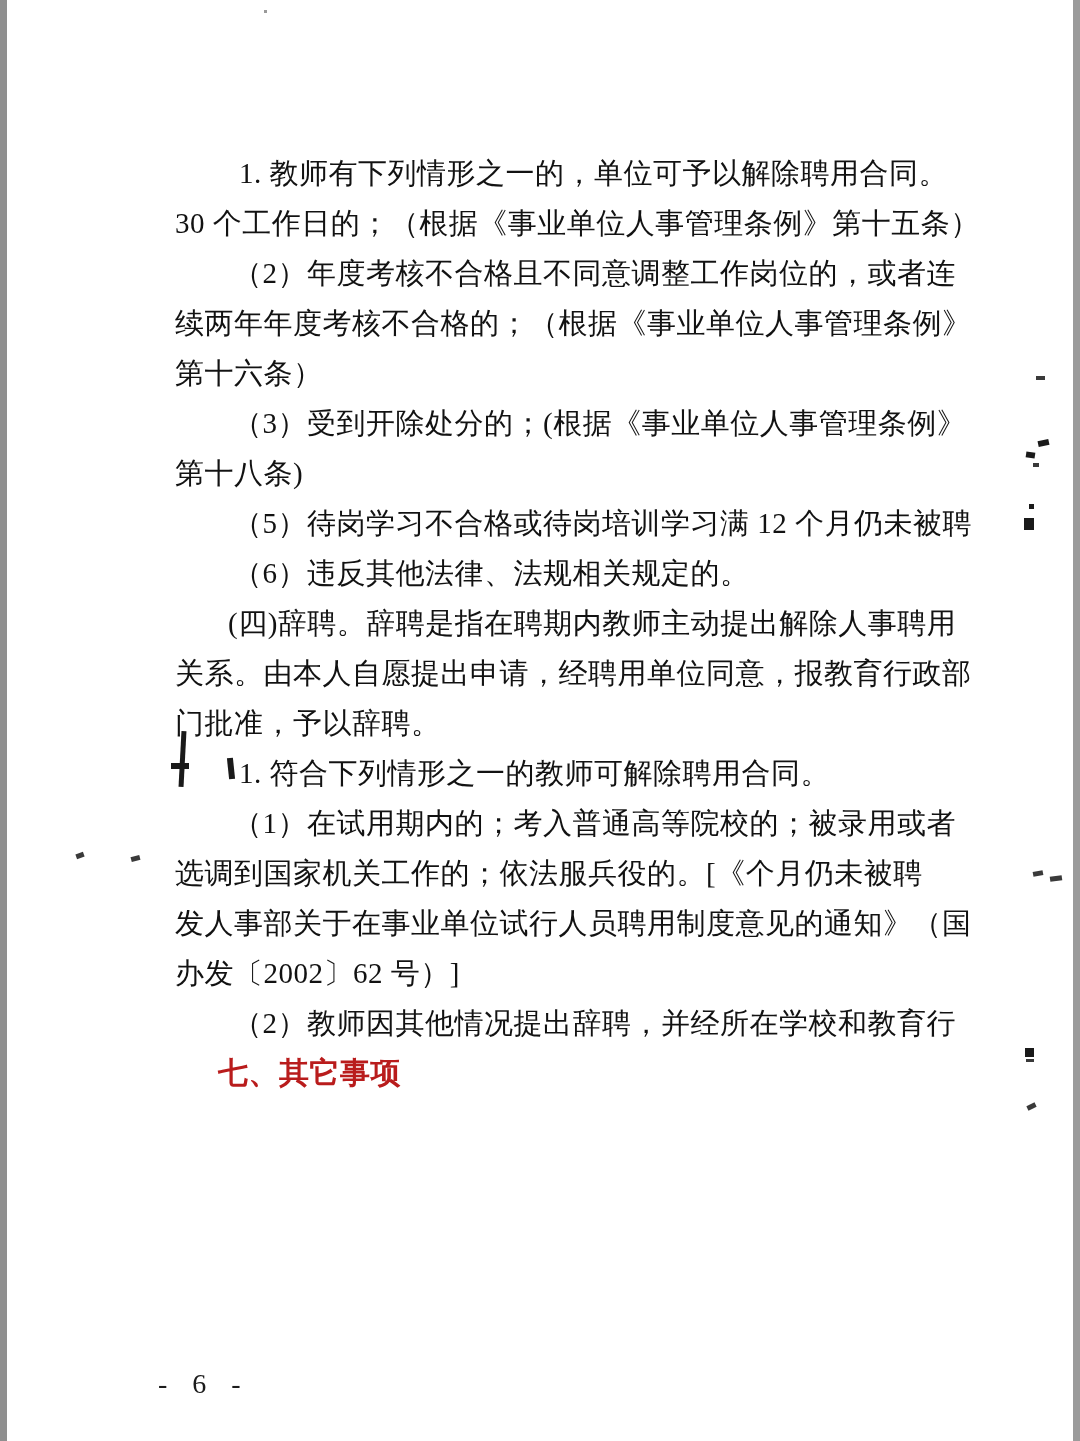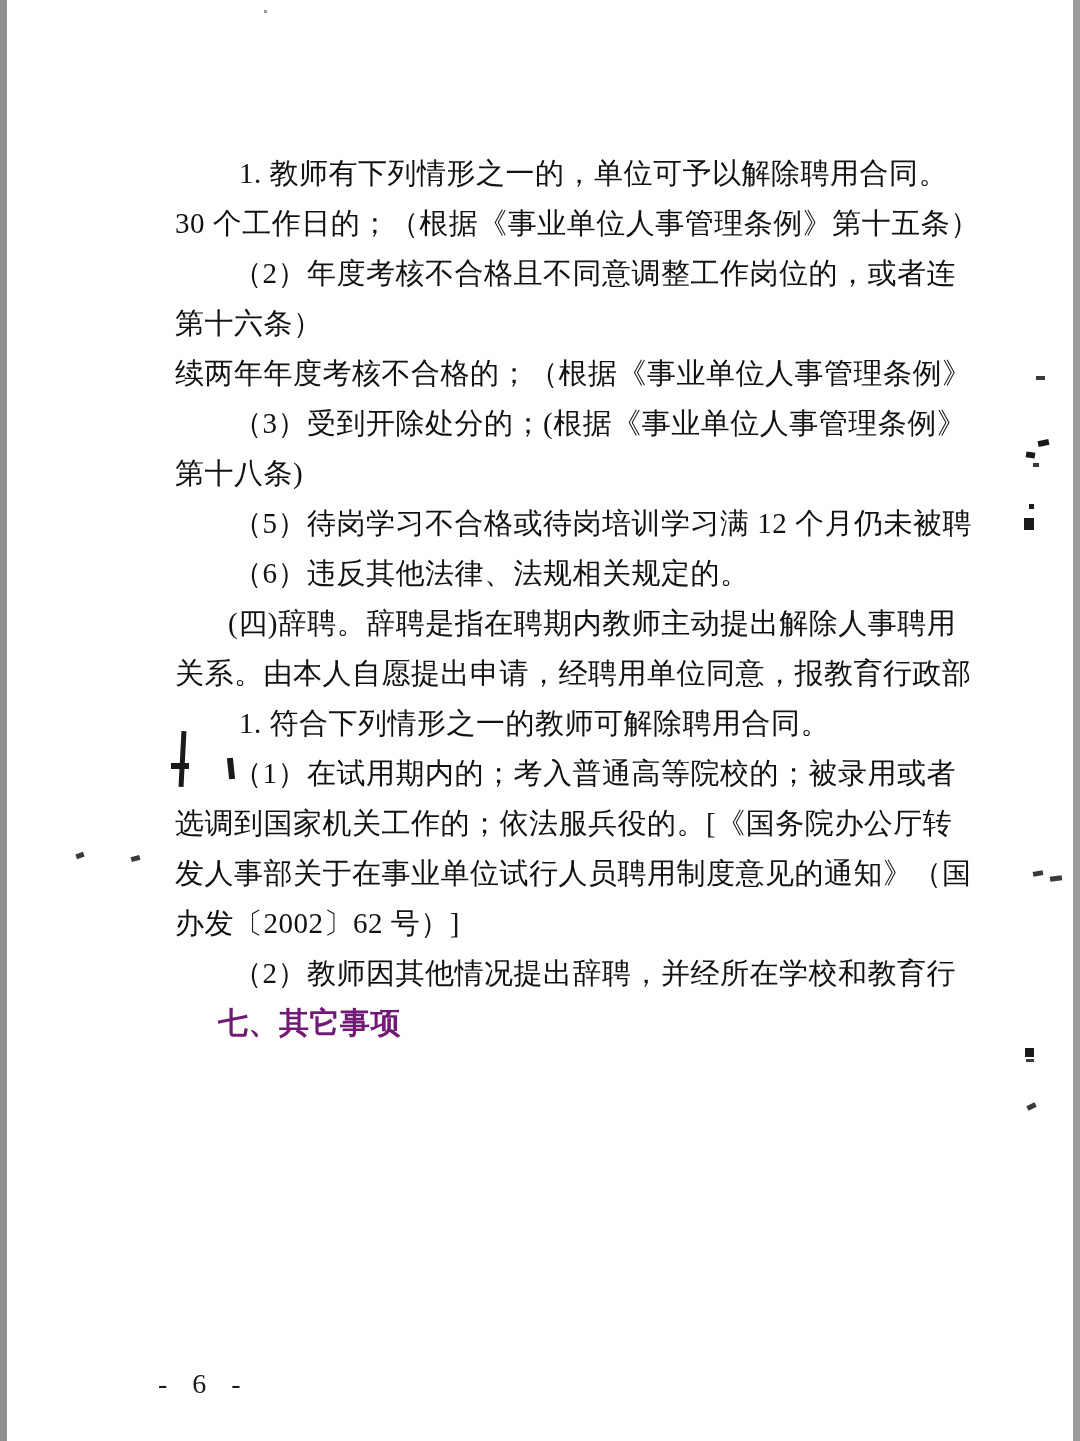--- a/index.html
+++ b/index.html
@@ -73,8 +73,8 @@
     <div class="line indent-num">1. 教师有下列情形之一的，单位可予以解除聘用合同。</div>
     <div class="line">30 个工作日的；（根据《事业单位人事管理条例》第十五条）</div>
     <div class="line indent-paren">（2）年度考核不合格且不同意调整工作岗位的，或者连</div>
+    <div class="line">续两年年度考核不合格的；（根据《事业单位人事管理条例》</div>
     <div class="line">第十六条）</div>
-    <div class="line">续两年年度考核不合格的；（根据《事业单位人事管理条例》</div>
     <div class="line indent-paren">（3）受到开除处分的；(根据《事业单位人事管理条例》</div>
     <div class="line">第十八条)</div>
     <div class="line indent-paren">（5）待岗学习不合格或待岗培训学习满 12 个月仍未被聘</div>

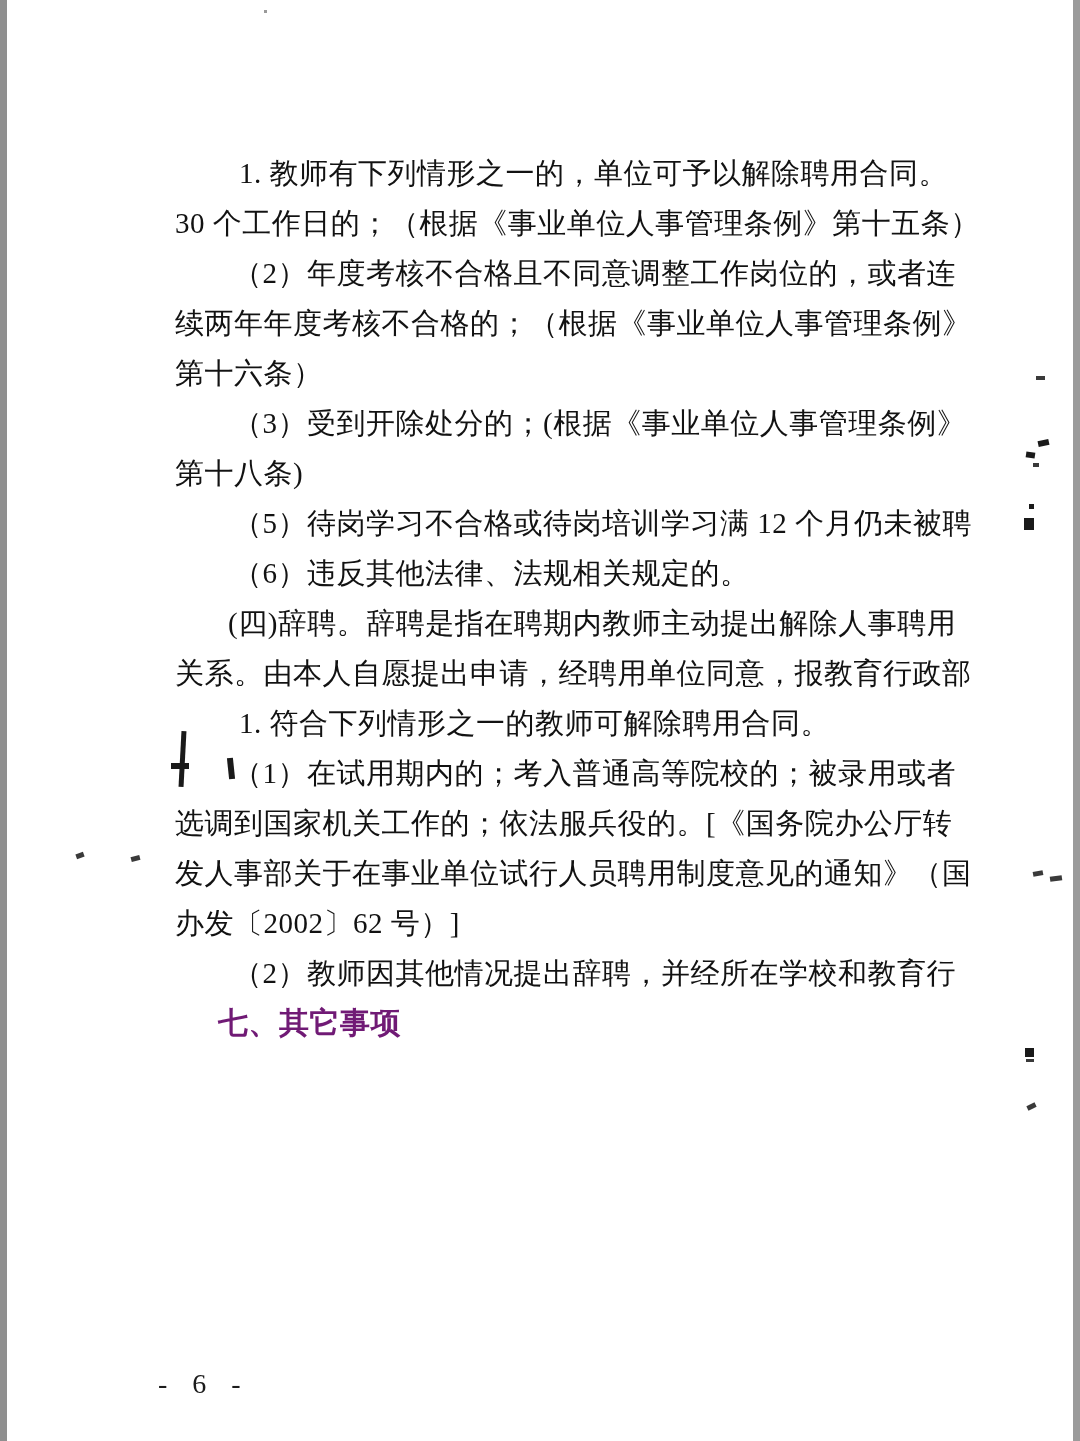--- a/index.html
+++ b/index.html
@@ -81,6 +81,7 @@
     <div class="line indent-paren">（6）违反其他法律、法规相关规定的。</div>
     <div class="line indent-si">(四)辞聘。辞聘是指在聘期内教师主动提出解除人事聘用</div>
     <div class="line">关系。由本人自愿提出申请，经聘用单位同意，报教育行政部</div>
+    <div class="line">门批准，予以辞聘。</div>
     <div class="line indent-num">1. 符合下列情形之一的教师可解除聘用合同。</div>
     <div class="line indent-paren">（1）在试用期内的；考入普通高等院校的；被录用或者</div>
     <div class="line">选调到国家机关工作的；依法服兵役的。[《国务院办公厅转</div>

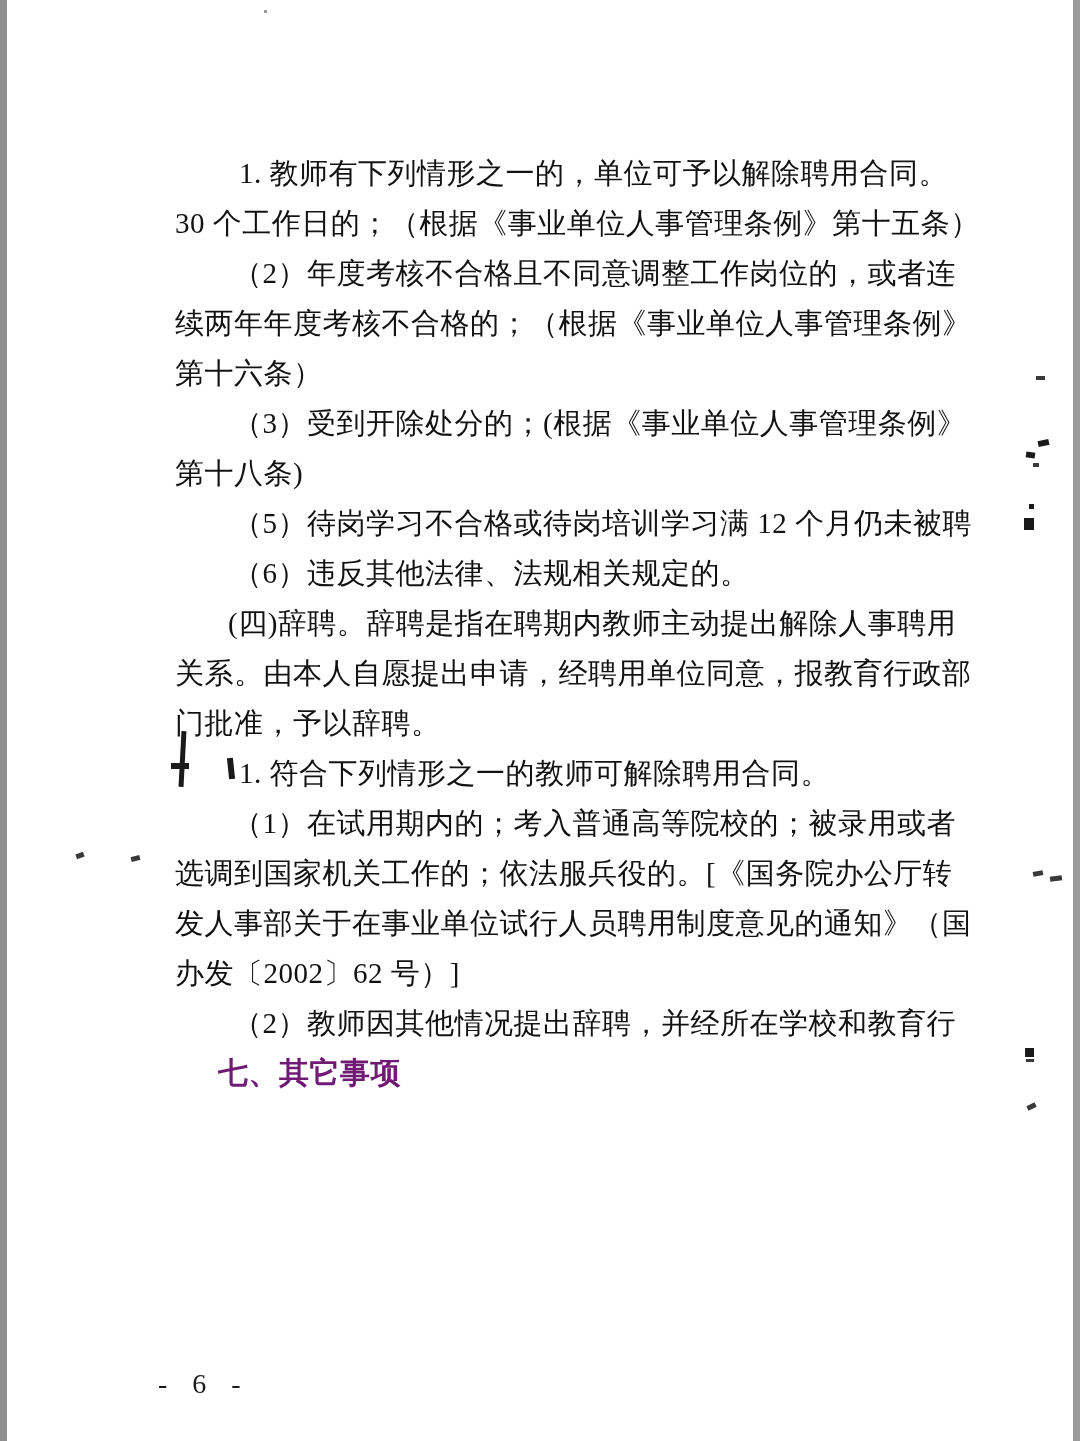--- a/index.html
+++ b/index.html
@@ -84,7 +84,7 @@
     <div class="line">门批准，予以辞聘。</div>
     <div class="line indent-num">1. 符合下列情形之一的教师可解除聘用合同。</div>
     <div class="line indent-paren">（1）在试用期内的；考入普通高等院校的；被录用或者</div>
-    <div class="line">选调到国家机关工作的；依法服兵役的。[《国务院办公厅转</div>
+    <div class="line">选调到国家机关工作的；依法服兵役的。[《个月仍未被聘</div>
     <div class="line">发人事部关于在事业单位试行人员聘用制度意见的通知》（国</div>
     <div class="line">办发〔2002〕62 号）]</div>
     <div class="line indent-paren">（2）教师因其他情况提出辞聘，并经所在学校和教育行</div>

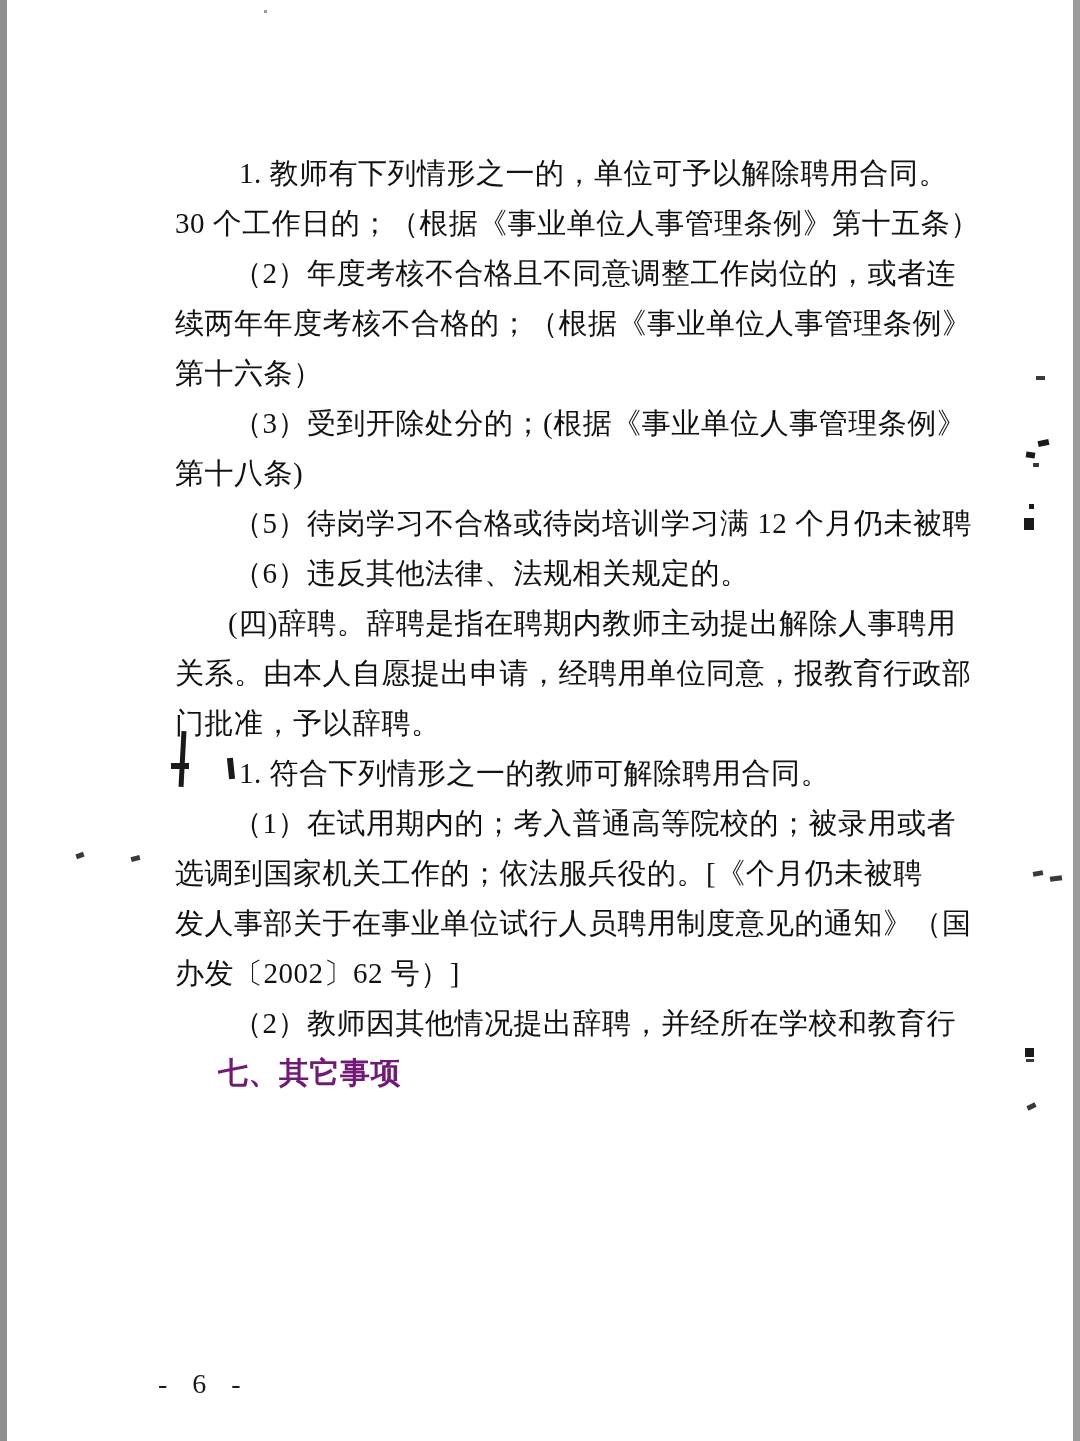--- a/index.html
+++ b/index.html
@@ -48,7 +48,7 @@
     font-weight: bold;
     font-size: 30px;
     text-indent: 43px;
-    color: #701a75;
+    color: #b91c1c;
   }
   .page-number {
     position: absolute;

